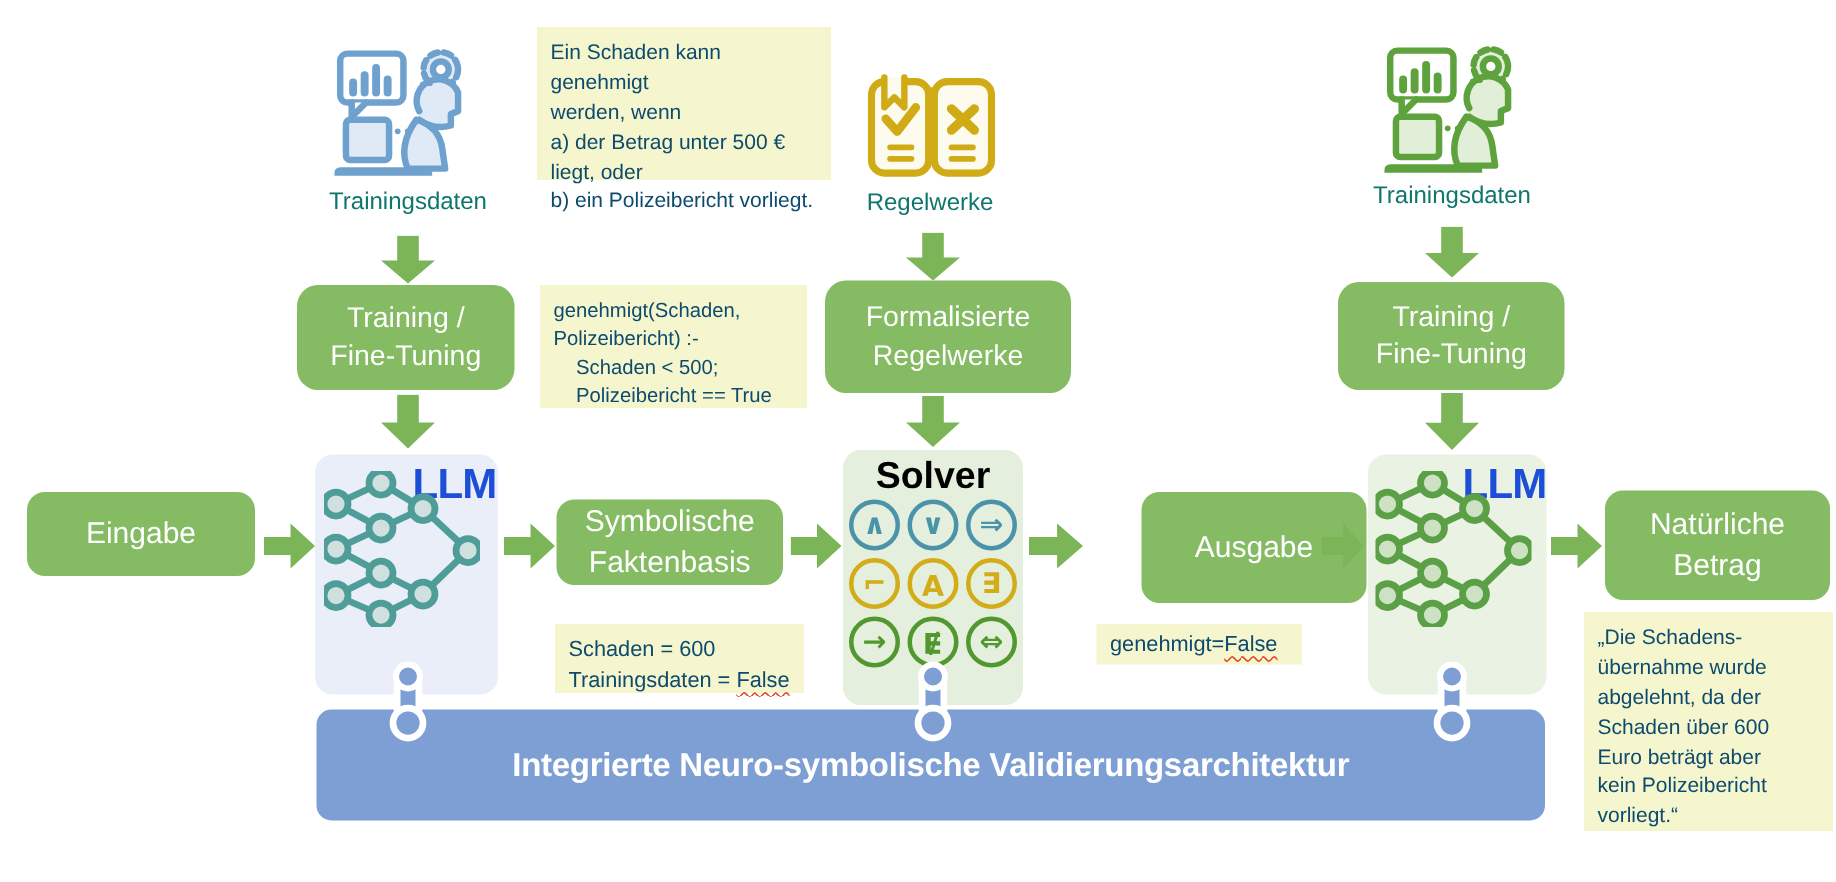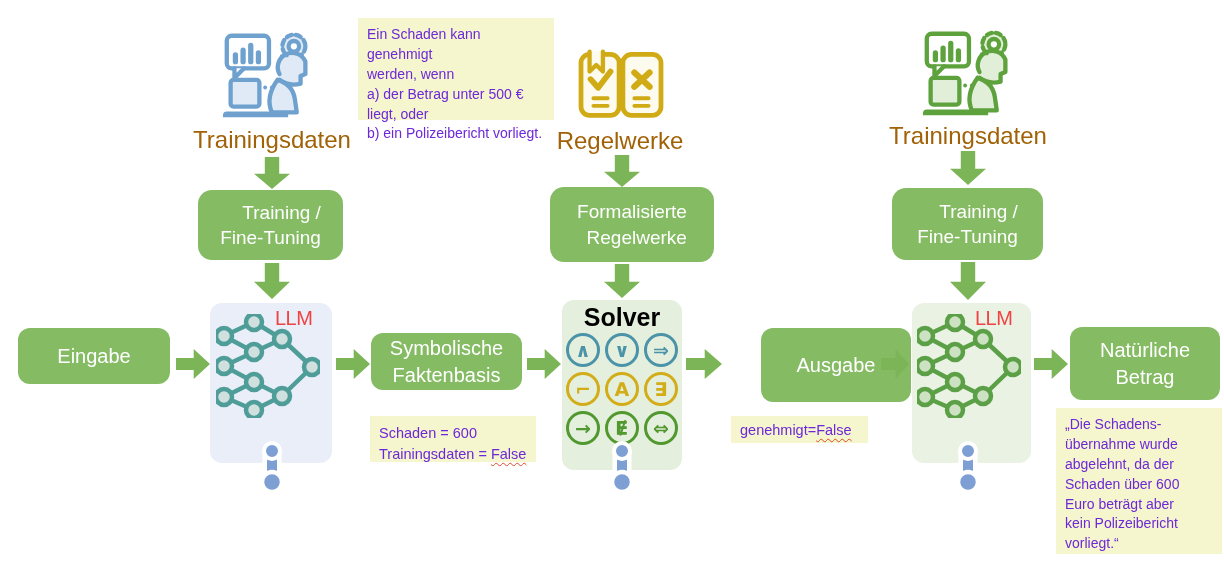--- a/index.html
+++ b/index.html
@@ -21,7 +21,7 @@
     clip-path:polygon(30% 0,70% 0,70% 52%,100% 52%,50% 100%,0 52%,30% 52%);}
   
   .note{
-    position:absolute;background:var(--note-bg);color:#6d28d9;
+    position:absolute;background:var(--note-bg);color:#0c4a6e;
     font-size:14px;line-height:1.42;padding:7px 9px;white-space:pre-line;
     box-sizing:border-box;
   }

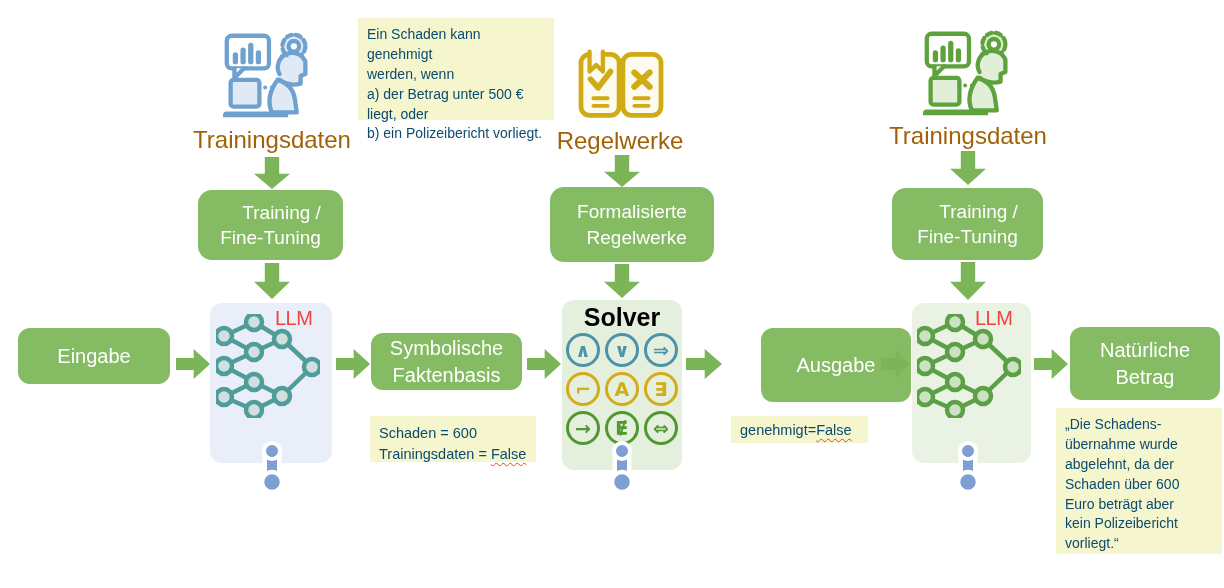--- a/index.html
+++ b/index.html
@@ -34,7 +34,7 @@
   .llm-title{position:absolute;color:#ef4444;font-weight:normal;font-size:20px;letter-spacing:-.5px;}
   .solver-title{position:absolute;color:#000;font-weight:bold;font-size:25px;text-align:center;}
   
-  .icon-label{position:absolute;color:#a16207;font-size:24px;text-align:center;}
+  .icon-label{position:absolute;color:#0f766e;font-size:16px;text-align:center;}
   
   .sym-grid{position:absolute;display:grid;grid-template-columns:repeat(3,34px);grid-auto-rows:34px;gap:5px;}
   .sym{

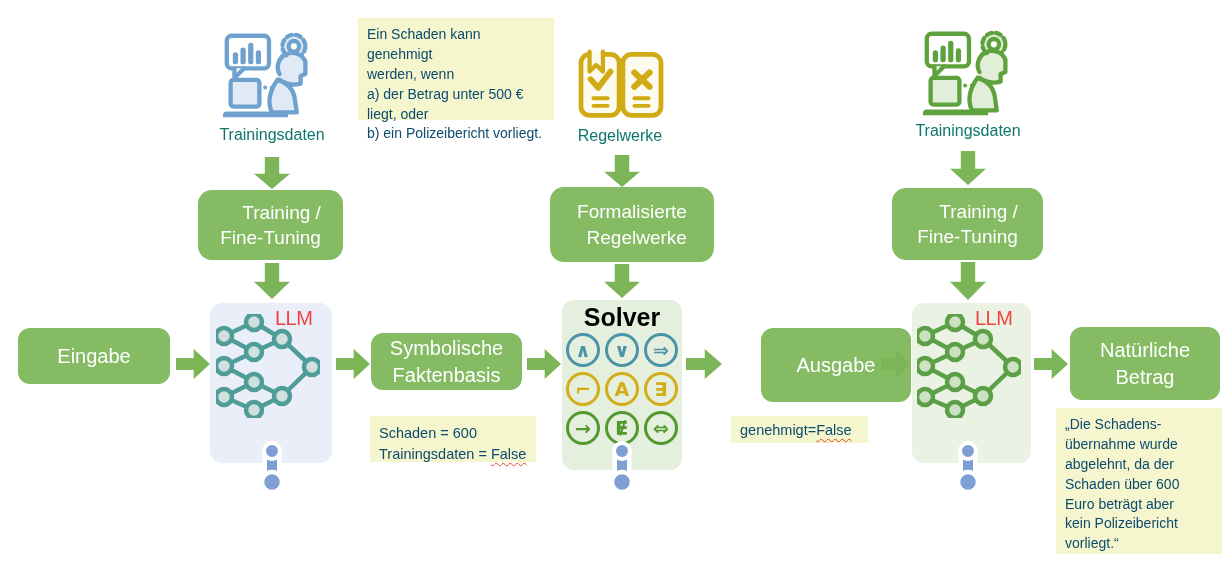--- a/index.html
+++ b/index.html
@@ -13,7 +13,7 @@
     border-radius:12px;display:flex;align-items:center;justify-content:center;
     text-align:center;white-space:pre-line;font-size:20px;line-height:1.32;
   }
-  .gbox.small{font-size:19px;border-radius:14px;text-align:right;}
+  .gbox.small{font-size:19px;border-radius:14px;}
   
   .arrow-r{position:absolute;background:var(--arrow-green);
     clip-path:polygon(0 30%,52% 30%,52% 0,100% 50%,52% 100%,52% 70%,0 70%);}

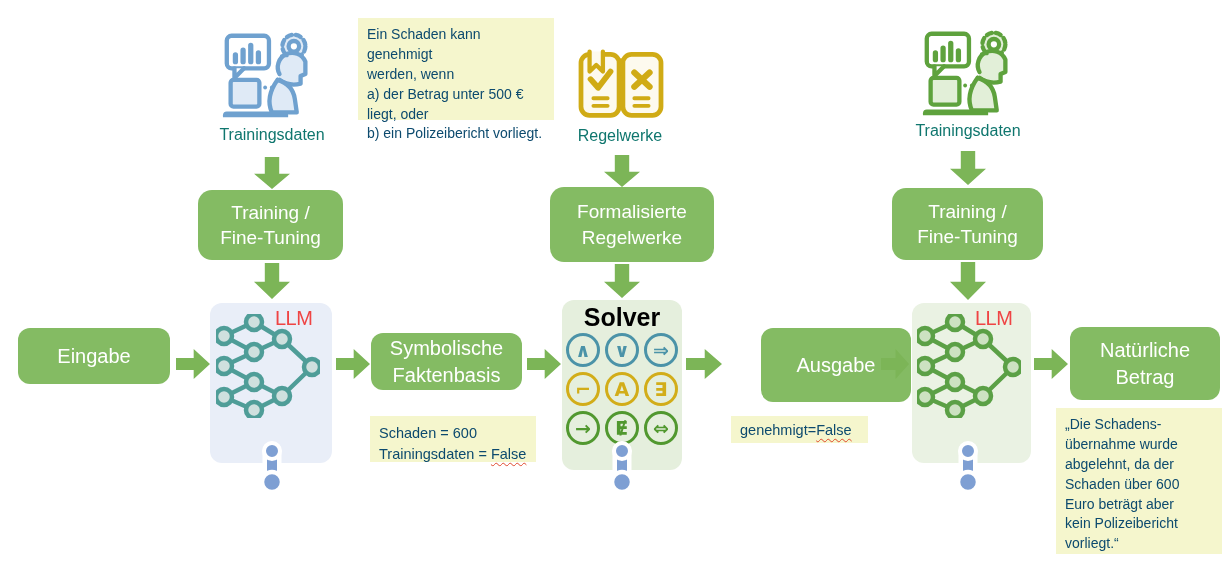--- a/index.html
+++ b/index.html
@@ -126,6 +126,10 @@
 
   <div class="gbox small" style="left:198px;top:190px;width:145px;height:70px">Training /
 Fine-Tuning</div>
+  <div class="note mono-ish" style="left:360px;top:190px;width:178px;height:82px">genehmigt(Schaden,
+Polizeibericht) :-
+    Schaden &lt; 500;
+    Polizeibericht == True</div>
   <div class="gbox small" style="left:550px;top:187px;width:164px;height:75px">Formalisierte
 Regelwerke</div>
   <div class="gbox small" style="left:892px;top:188px;width:151px;height:72px">Training /

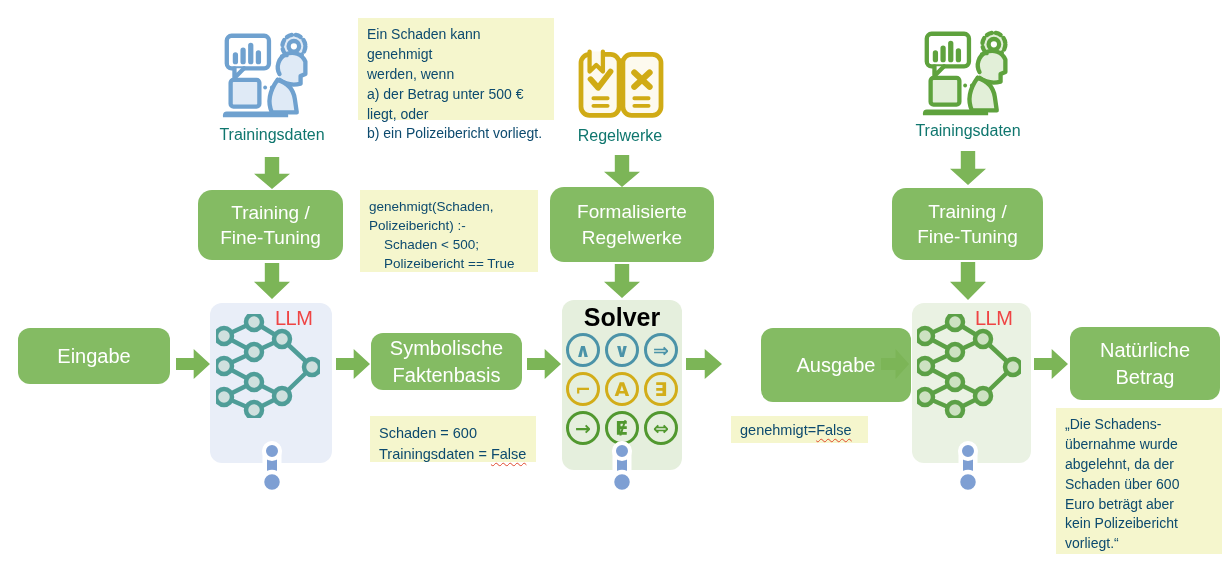--- a/index.html
+++ b/index.html
@@ -31,7 +31,7 @@
   .squiggle{text-decoration:underline wavy #e0492e;text-decoration-thickness:1px;text-underline-offset:3px;text-align:right;}
   
   .bigbox{position:absolute;border-radius:12px;}
-  .llm-title{position:absolute;color:#ef4444;font-weight:normal;font-size:20px;letter-spacing:-.5px;}
+  .llm-title{position:absolute;color:#1d4ed8;font-weight:bold;font-size:28px;letter-spacing:-.5px;}
   .solver-title{position:absolute;color:#000;font-weight:bold;font-size:25px;text-align:center;}
   
   .icon-label{position:absolute;color:#0f766e;font-size:16px;text-align:center;}

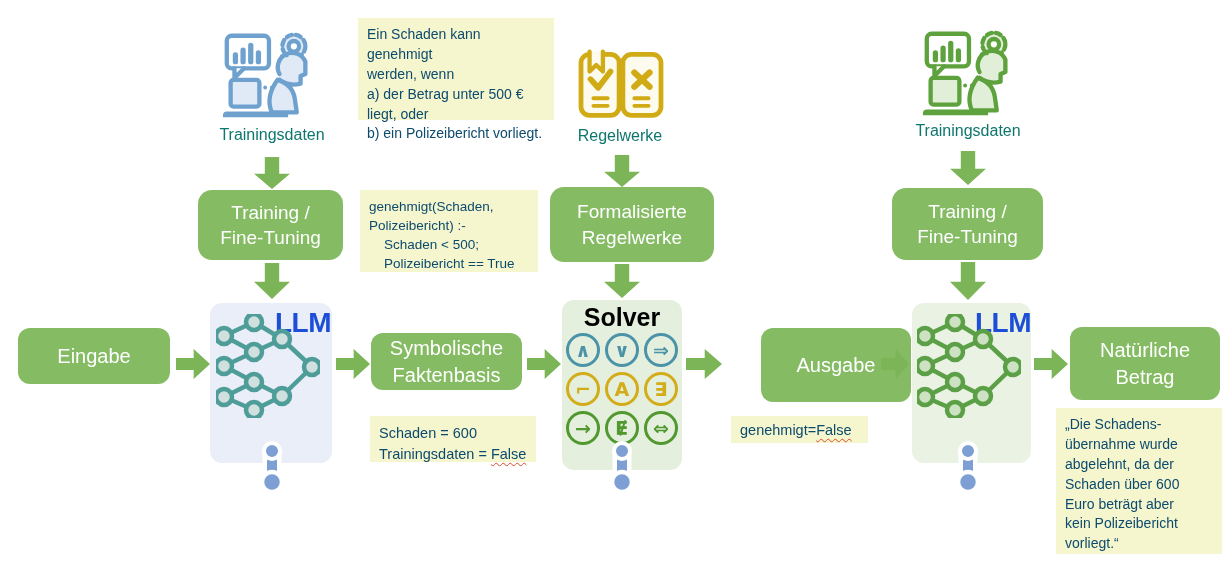--- a/index.html
+++ b/index.html
@@ -222,6 +222,9 @@
 kein Polizeibericht
 vorliegt.“</div>
 
+  <div class="banner">
+    <span>Integrierte Neuro-symbolische Validierungsarchitektur</span>
+  </div>
 
   <svg class="plug" style="left:250px;top:440px" viewBox="0 0 44 72">
     <line x1="22" y1="11" x2="22" y2="42" stroke="#ffffff" stroke-width="19" stroke-linecap="round"></line>

